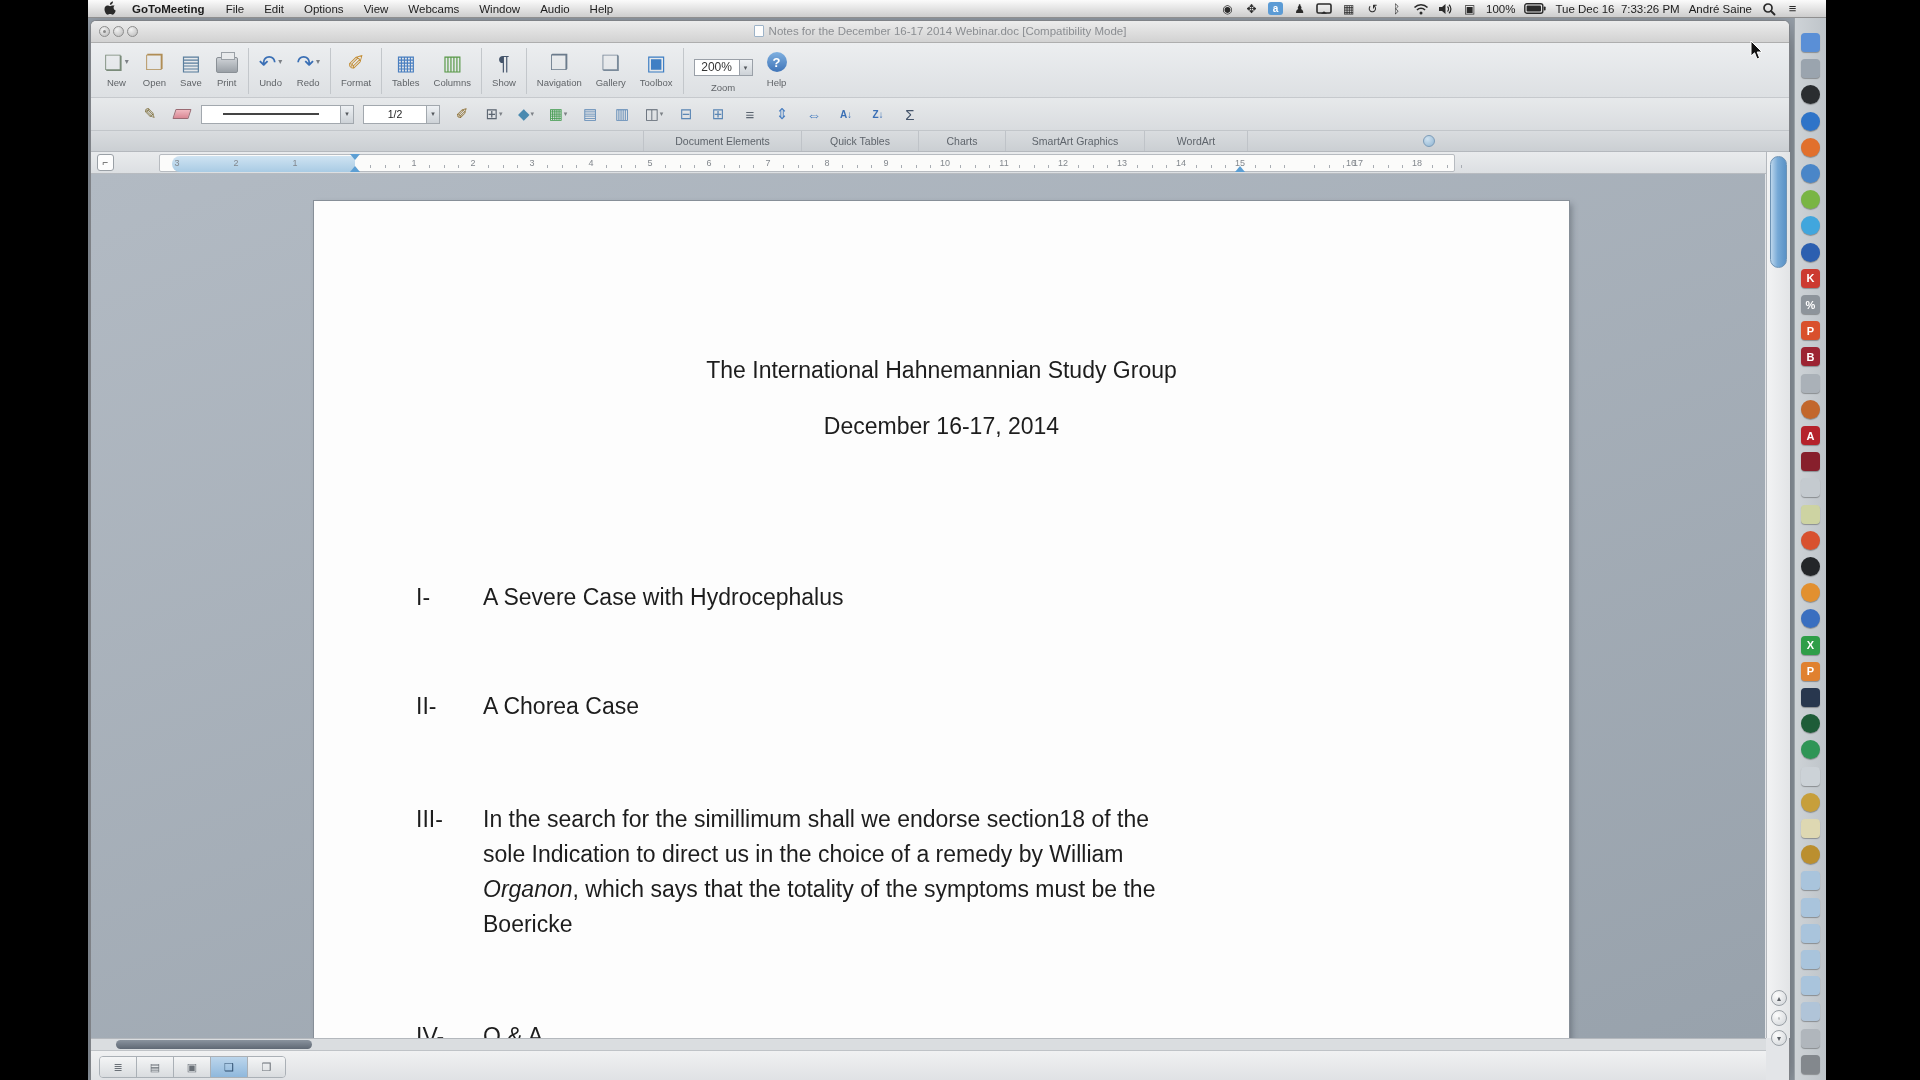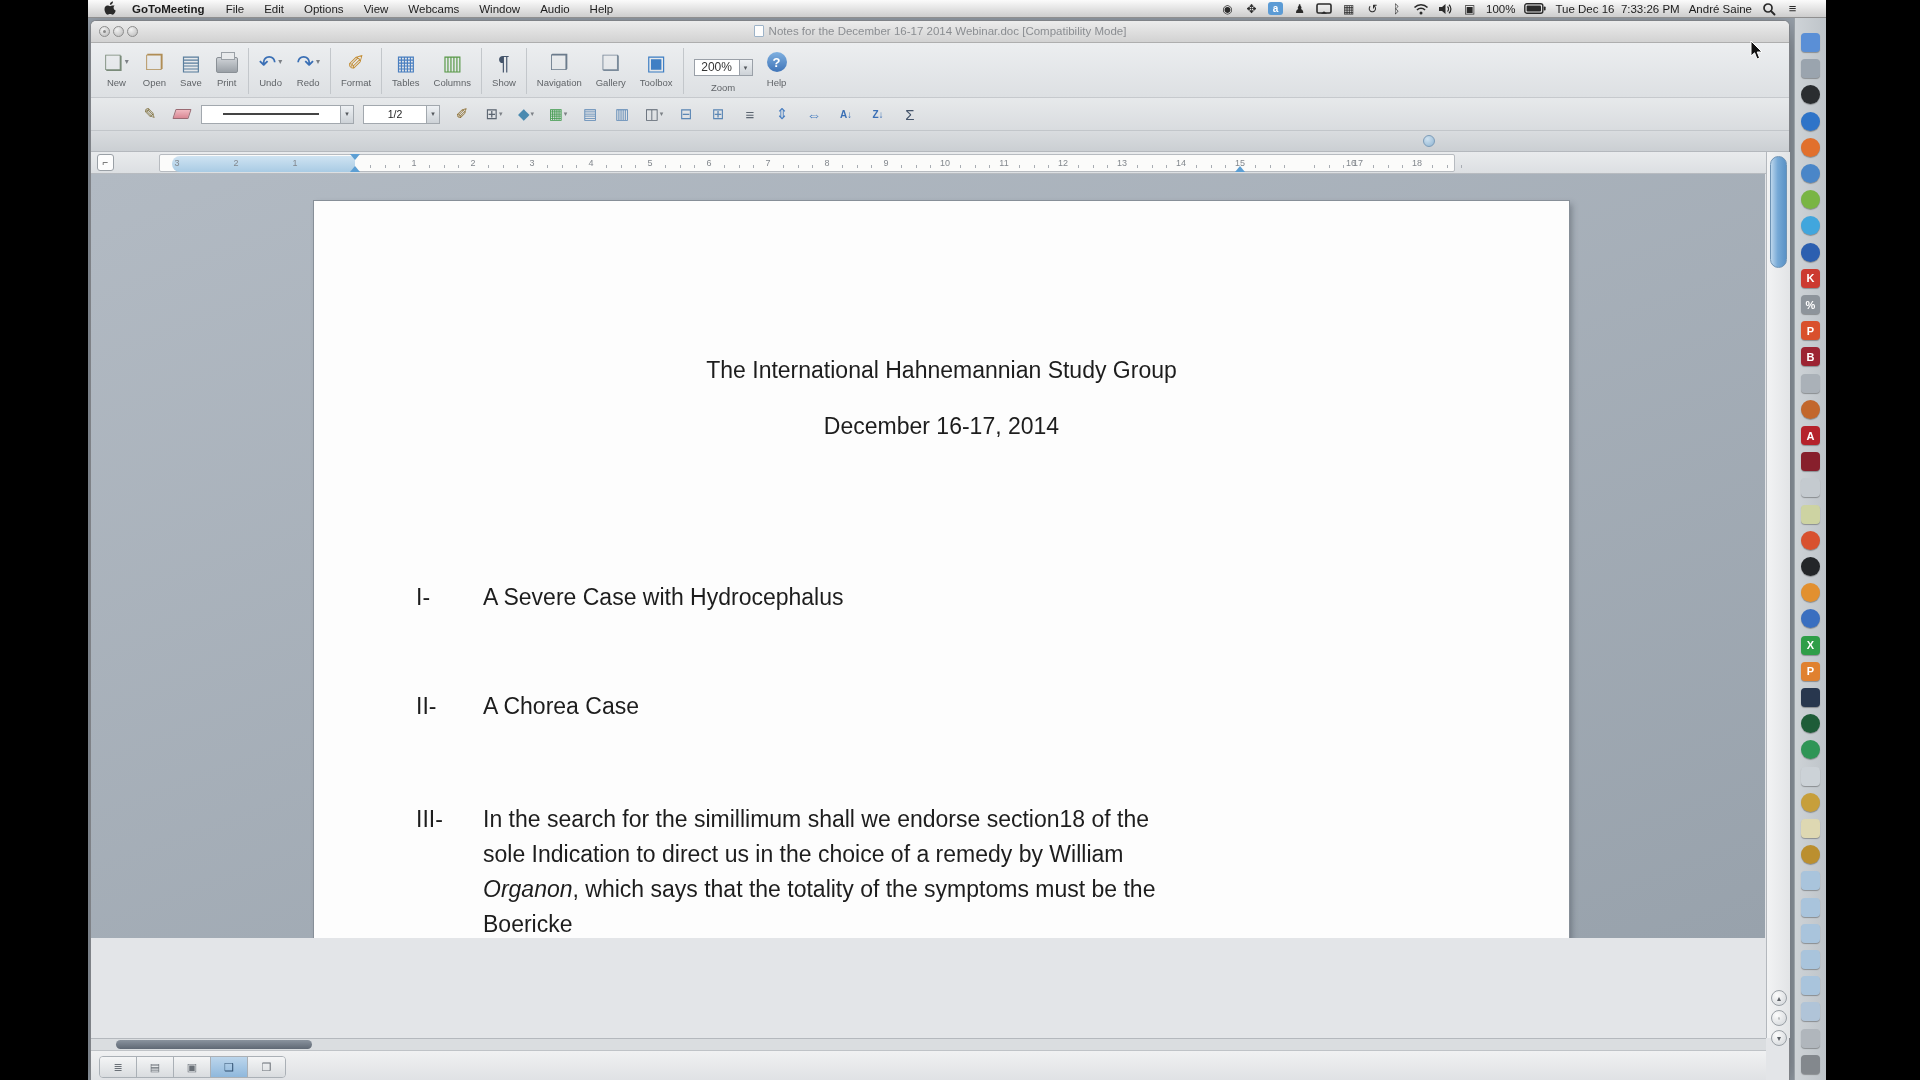--- a/index.html
+++ b/index.html
@@ -399,6 +399,13 @@
       </div>
 
     <div class="tabstrip">
+      <div class="tabs" id="gallery-tabs">
+          <div class="gtab" style="width: 158px;">Document Elements</div>
+          <div class="gtab" style="width: 117px;">Quick Tables</div>
+          <div class="gtab" style="width: 87px;">Charts</div>
+          <div class="gtab" style="width: 139px;">SmartArt Graphics</div>
+          <div class="gtab" style="width: 104px;">WordArt</div>
+        </div>
       <span class="gallery-toggle"></span>
     </div>
 

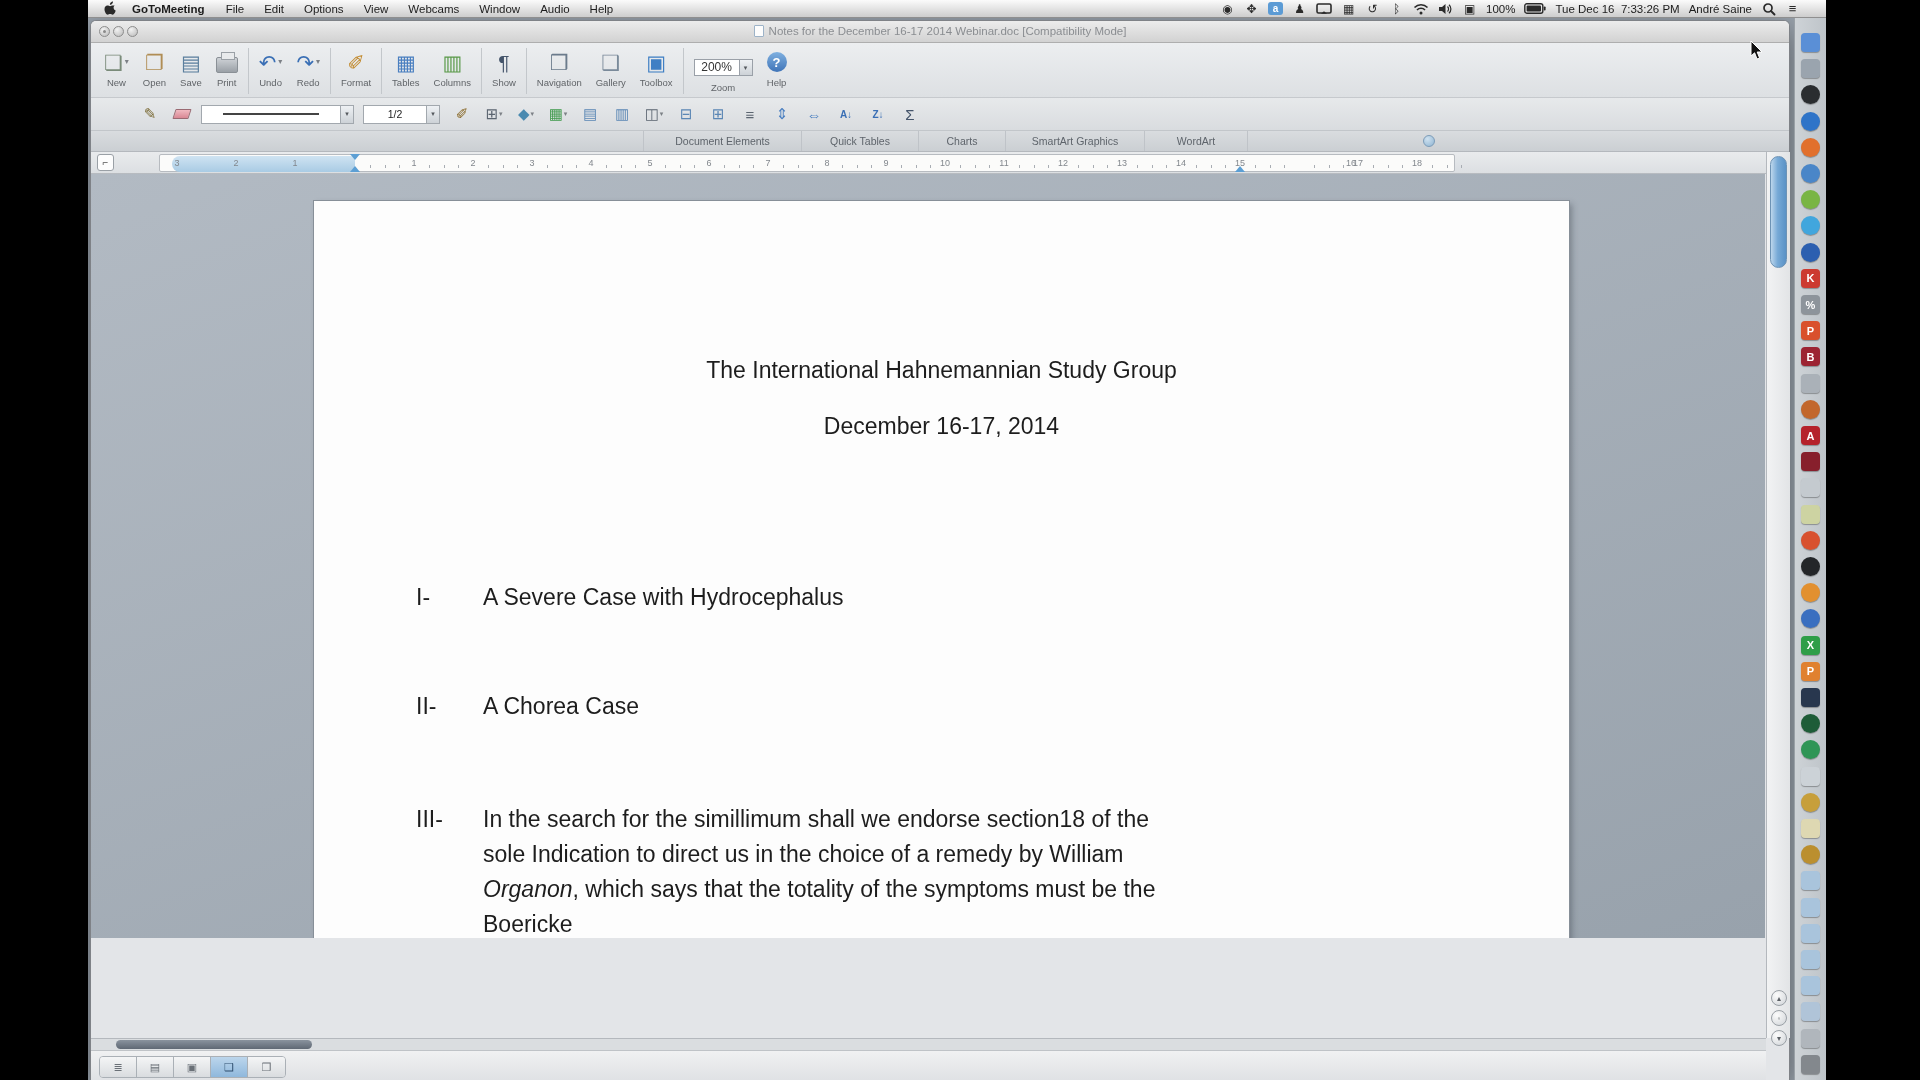--- a/index.html
+++ b/index.html
@@ -116,7 +116,7 @@
             border-bottom:6px solid #5c9fd4; }
 
   
-  .docarea { position:absolute; left:0; top:153px; width:1674px; height:764px;
+  .docarea { position:absolute; left:0; top:153px; width:1674px; height:864px;
              background:linear-gradient(160deg,#b2bac3,#98a2ac); overflow:hidden; }
   .page { position:absolute; left:223px; top:27px; width:1255px; height:900px;
           background:#fdfdfd; box-shadow:0 0 0 1px #878f98, 3px 3px 6px rgba(40,45,55,.35); }

